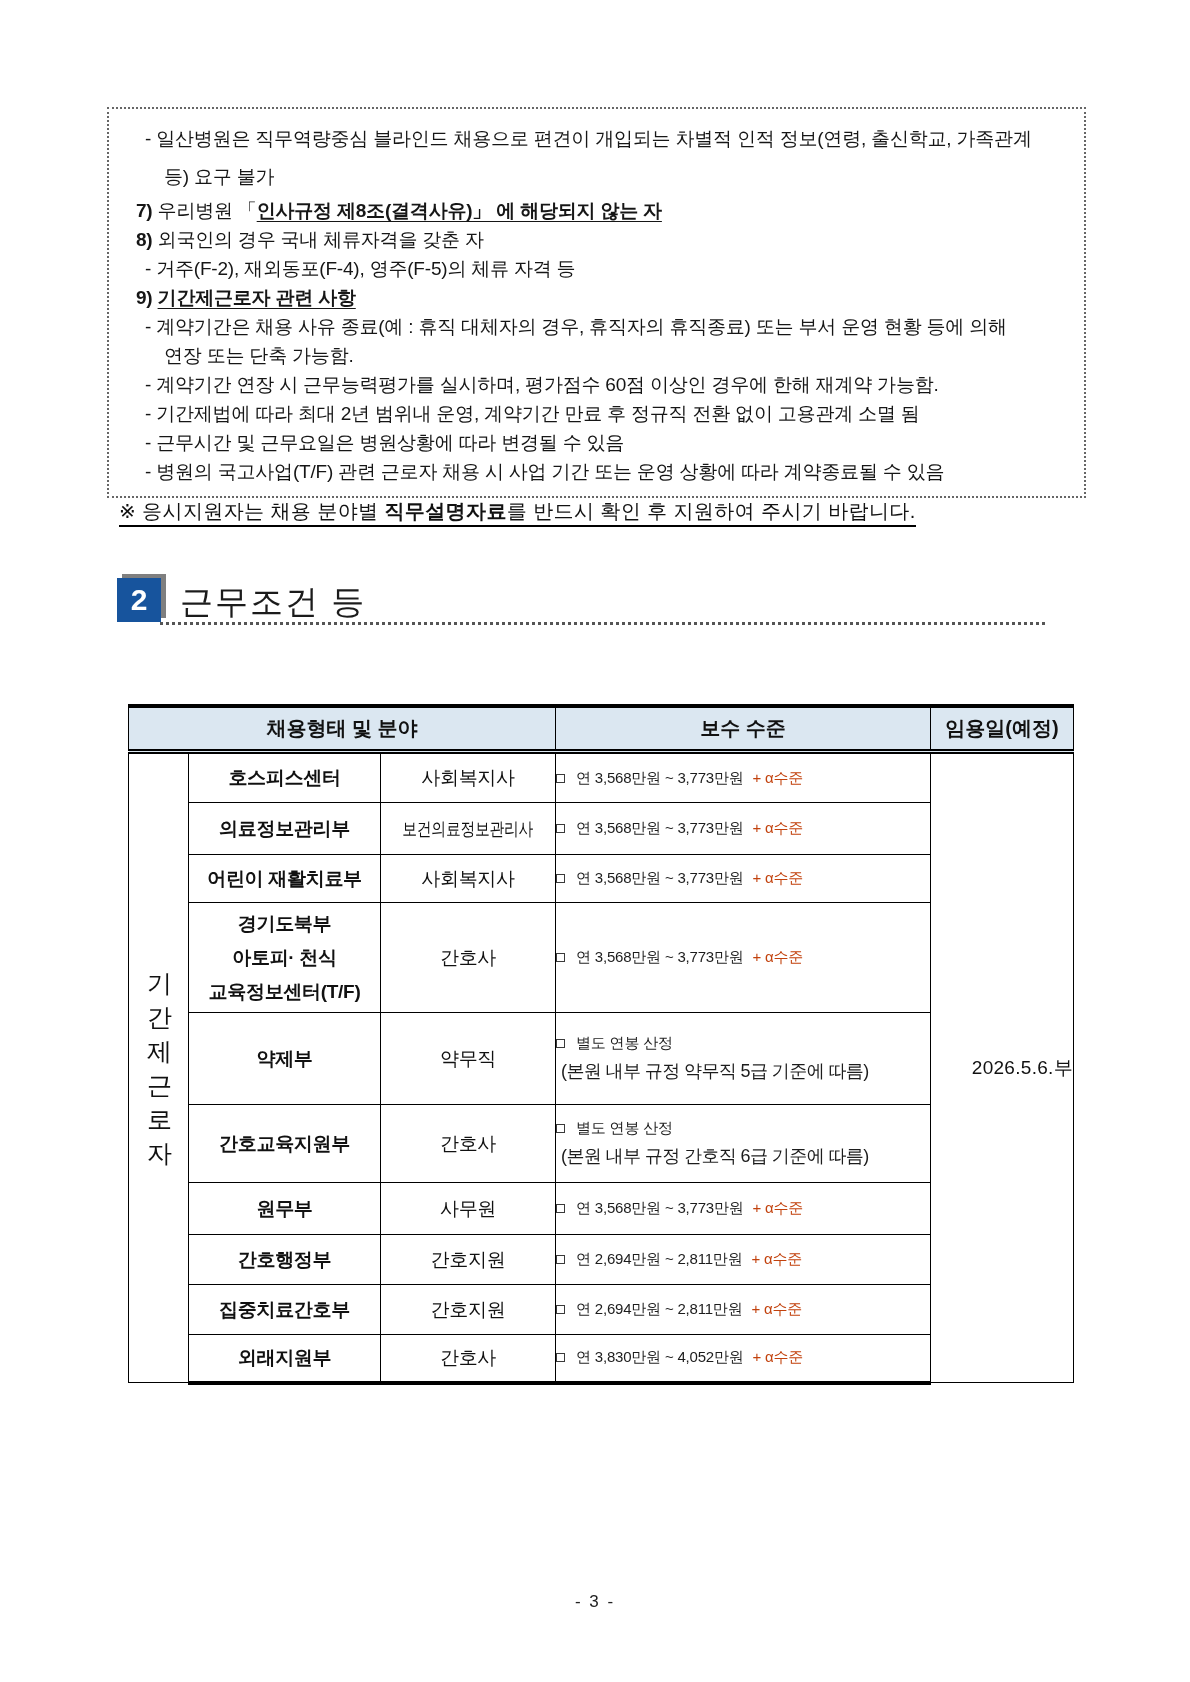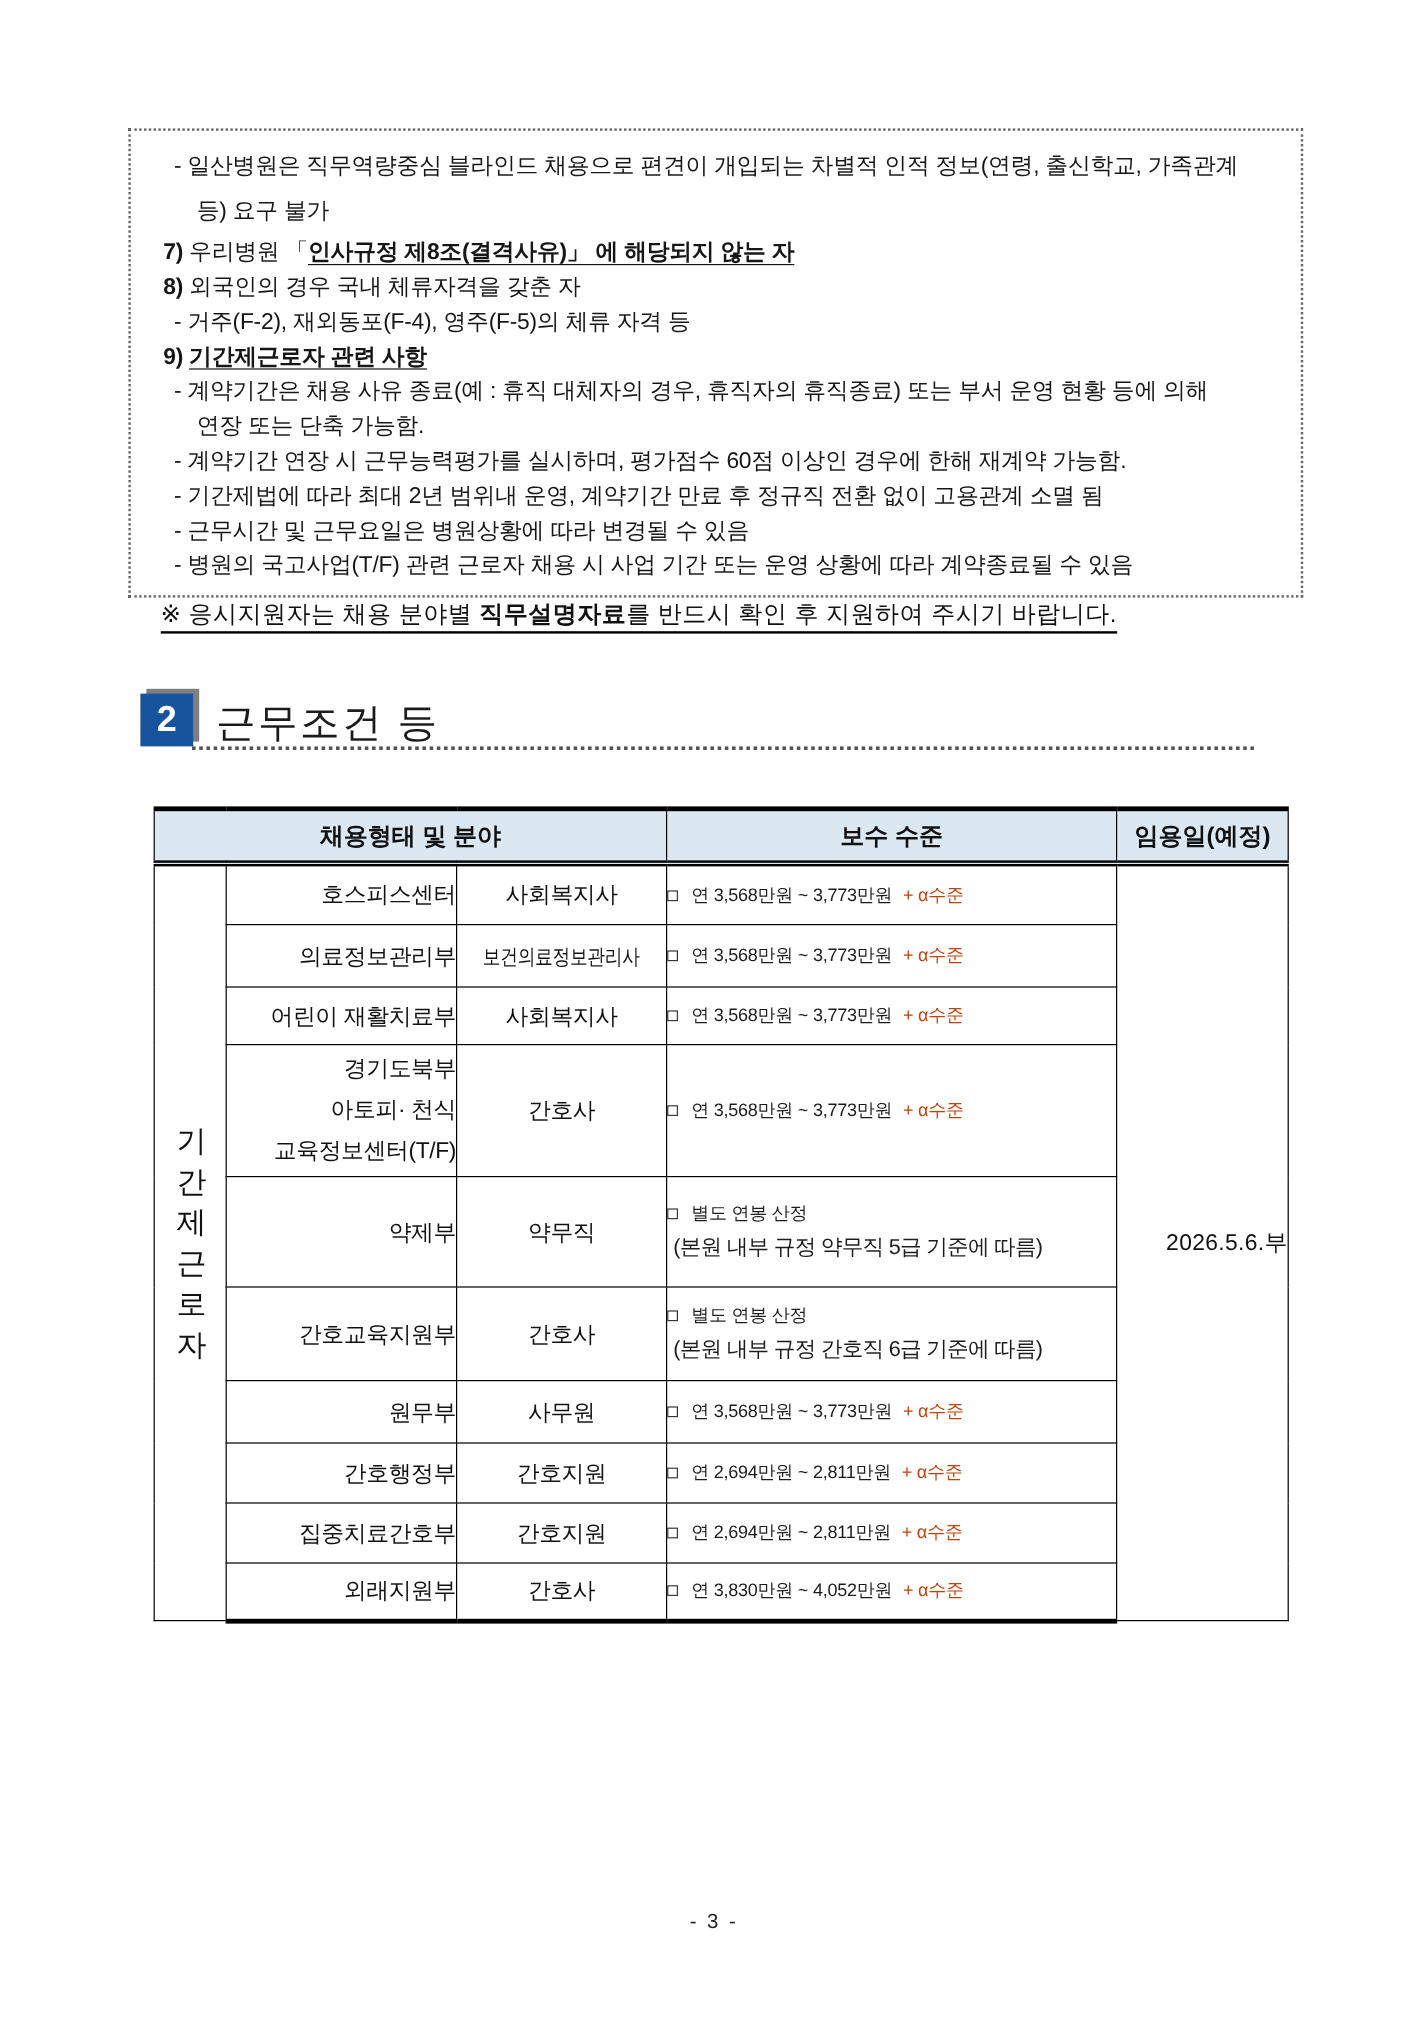--- a/index.html
+++ b/index.html
@@ -21,7 +21,7 @@
   .bu{font-weight:bold;text-decoration:underline;text-underline-offset:4px;}
 
   
-  .caption{position:absolute;left:134px;top:498px;font-size:20px;letter-spacing:0.4px;}
+  .caption{position:absolute;left:119px;top:498px;font-size:20px;letter-spacing:0.4px;}
   .caption .u{border-bottom:2px solid #000;padding-bottom:3px;}
 
   

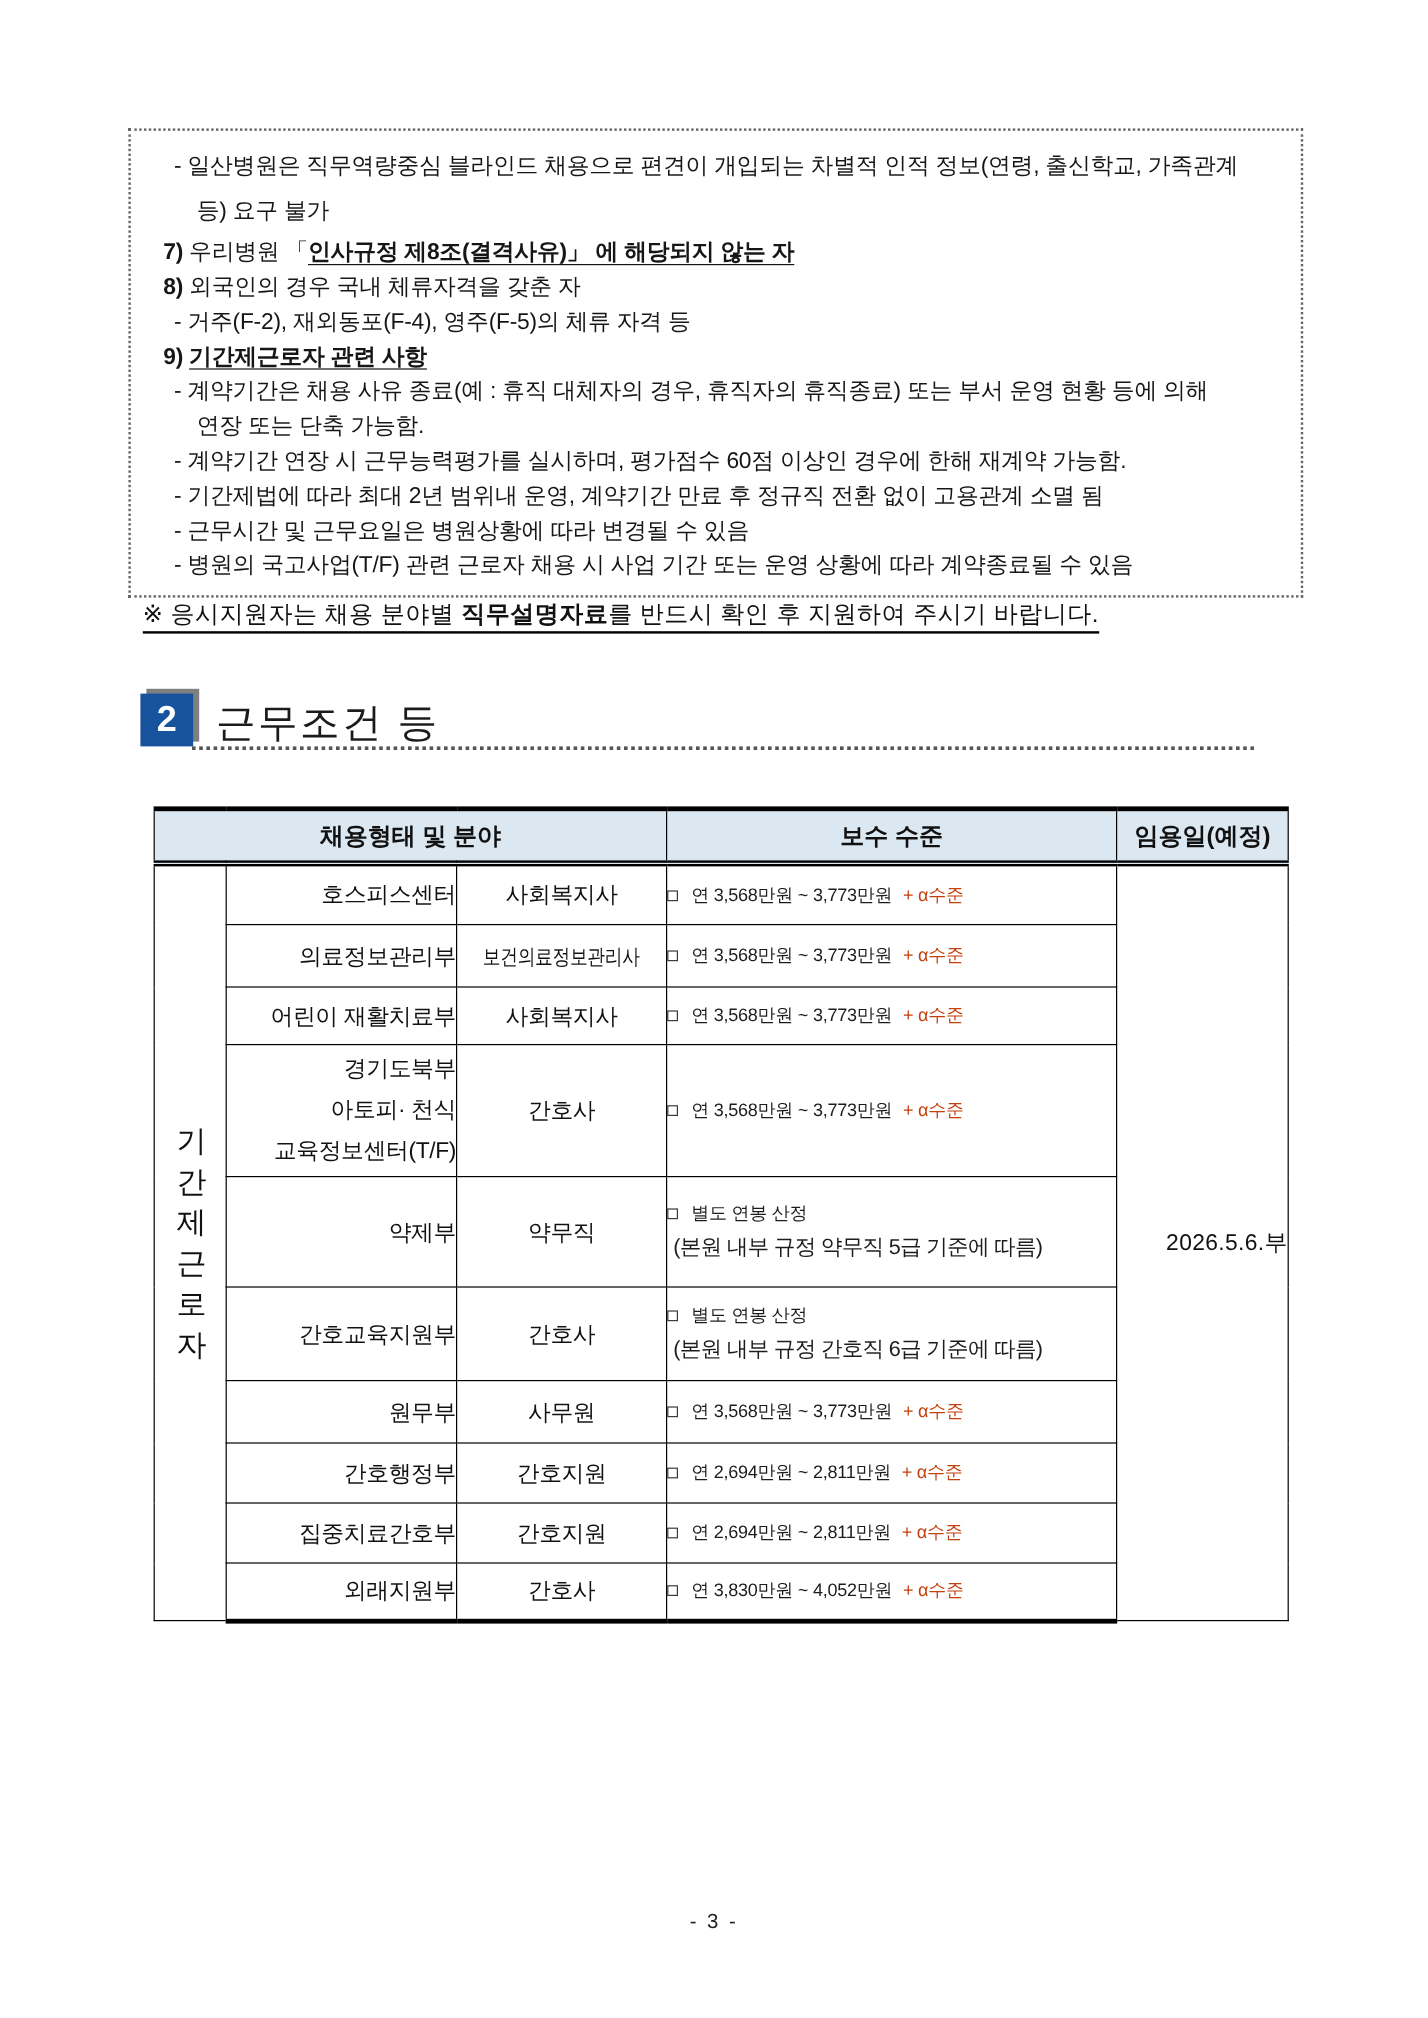--- a/index.html
+++ b/index.html
@@ -35,7 +35,7 @@
 
   
   table.cond{
-    position:absolute;left:128px;top:672px;width:945px;
+    position:absolute;left:128px;top:704px;width:945px;
     border-collapse:collapse;table-layout:fixed;
   }
   table.cond th,table.cond td{padding:0;vertical-align:middle;}

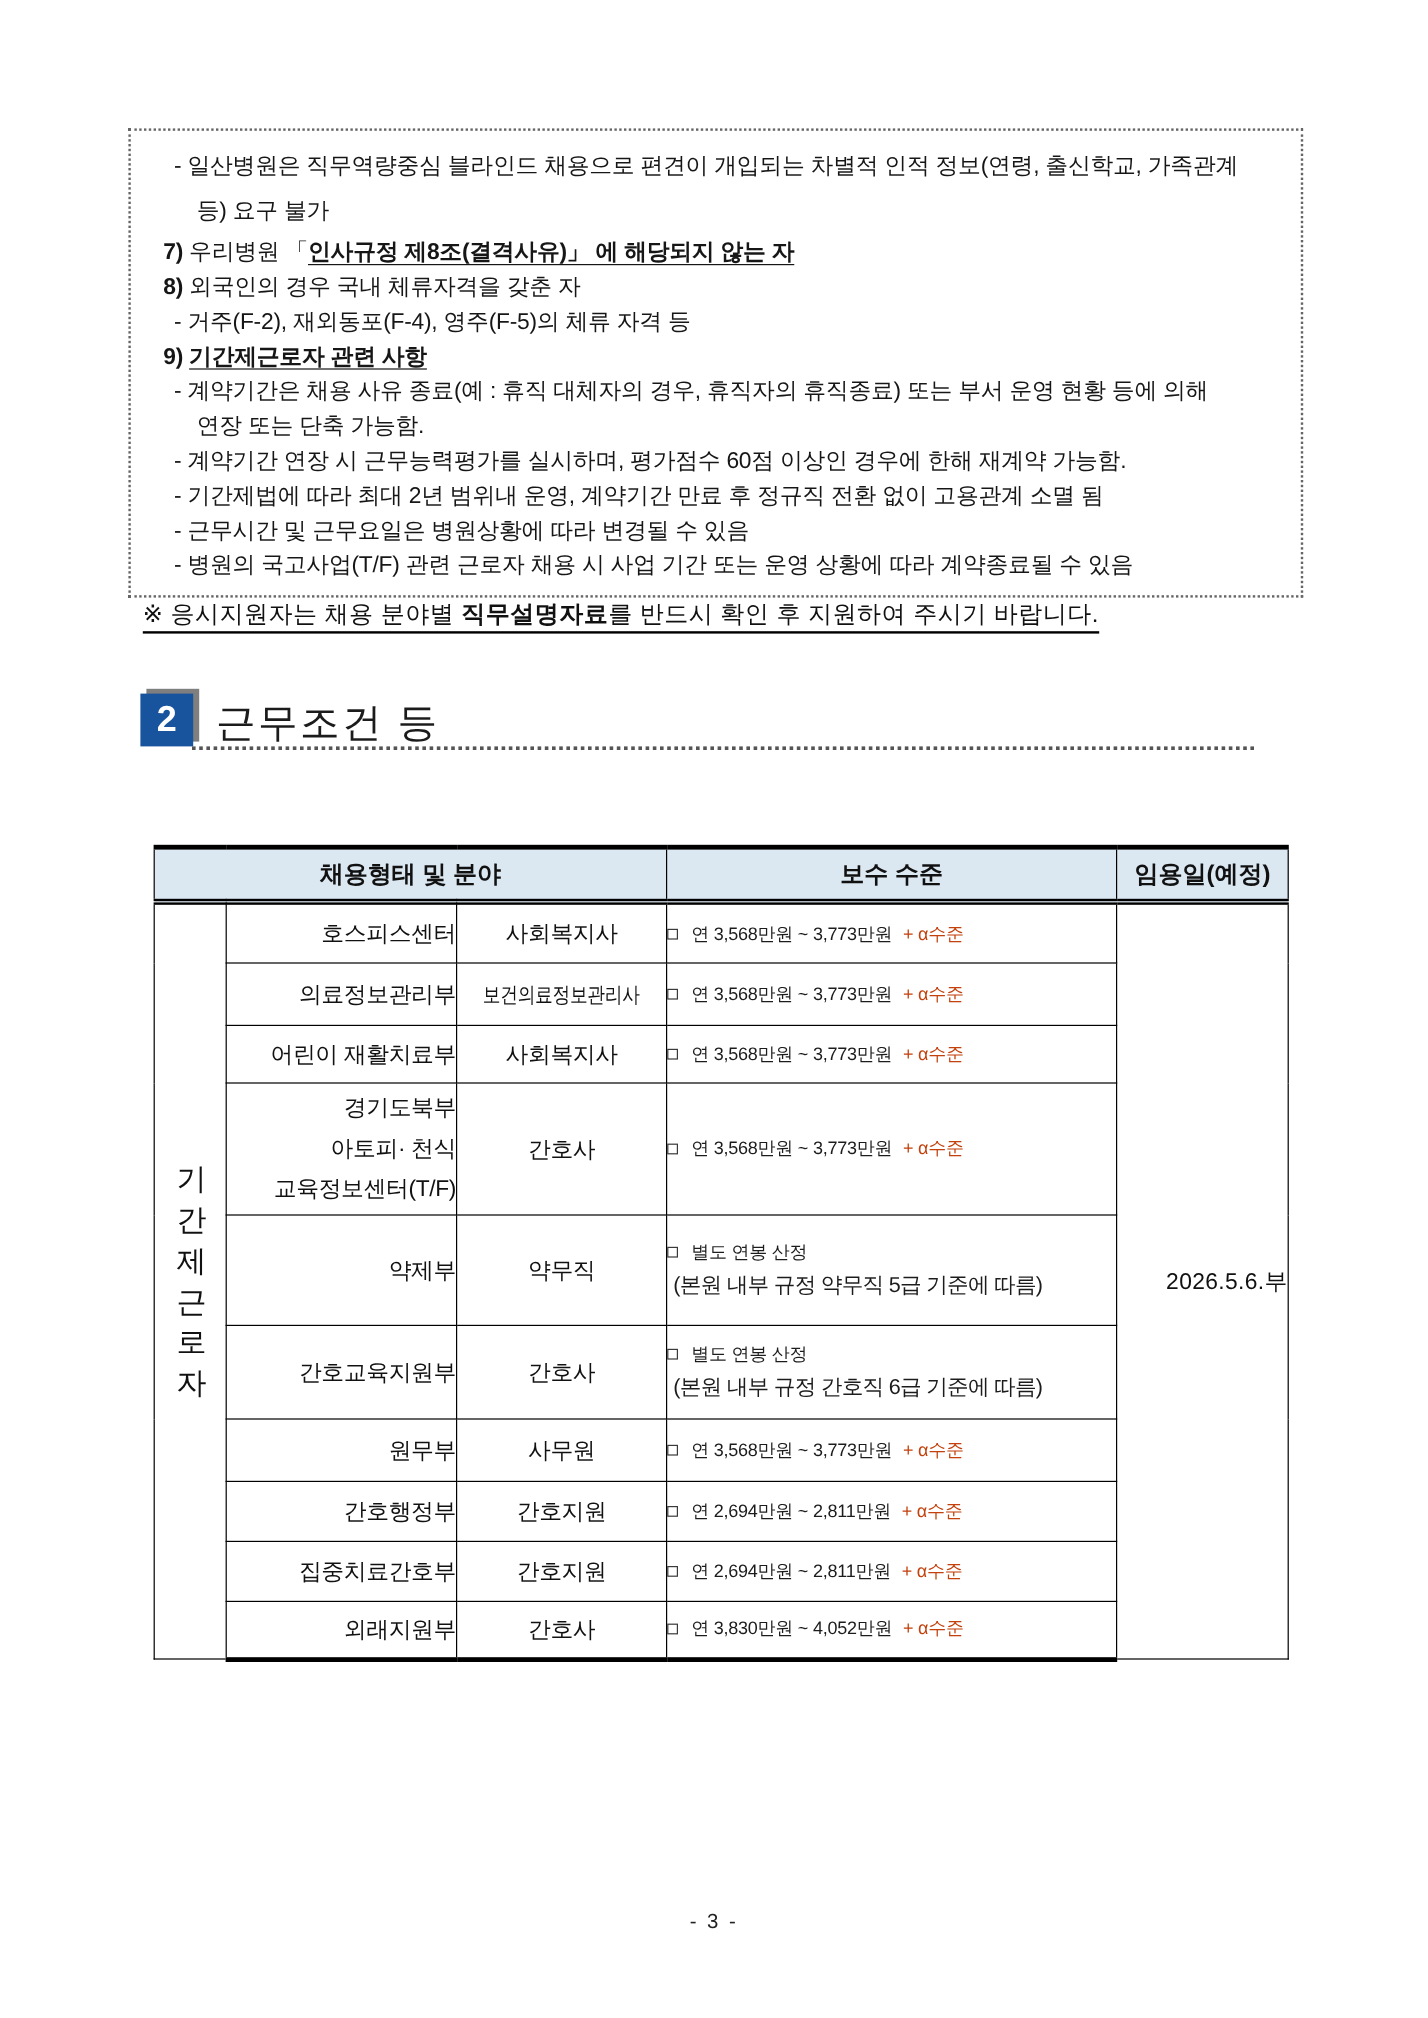--- a/index.html
+++ b/index.html
@@ -50,7 +50,7 @@
   td.date{border-right:none;border-bottom:4px solid #000;text-align:right;font-size:20px;letter-spacing:0.3px;}
   tr.last td{border-bottom:4px solid #000;}
   .vtext{width:23px;margin:0 auto;word-break:break-all;line-height:34px;font-size:25px;text-align:center;}
-  td.dept{text-align:right;font-weight:normal;letter-spacing:-0.3px;}
+  td.dept{text-align:center;font-weight:bold;letter-spacing:-0.3px;}
   td.dept .dline{line-height:34px;}
   td.job{text-align:center;letter-spacing:-0.3px;}
   .cond-narrow{display:inline-block;transform:scaleX(0.82);transform-origin:center;font-size:18px;white-space:nowrap;}

